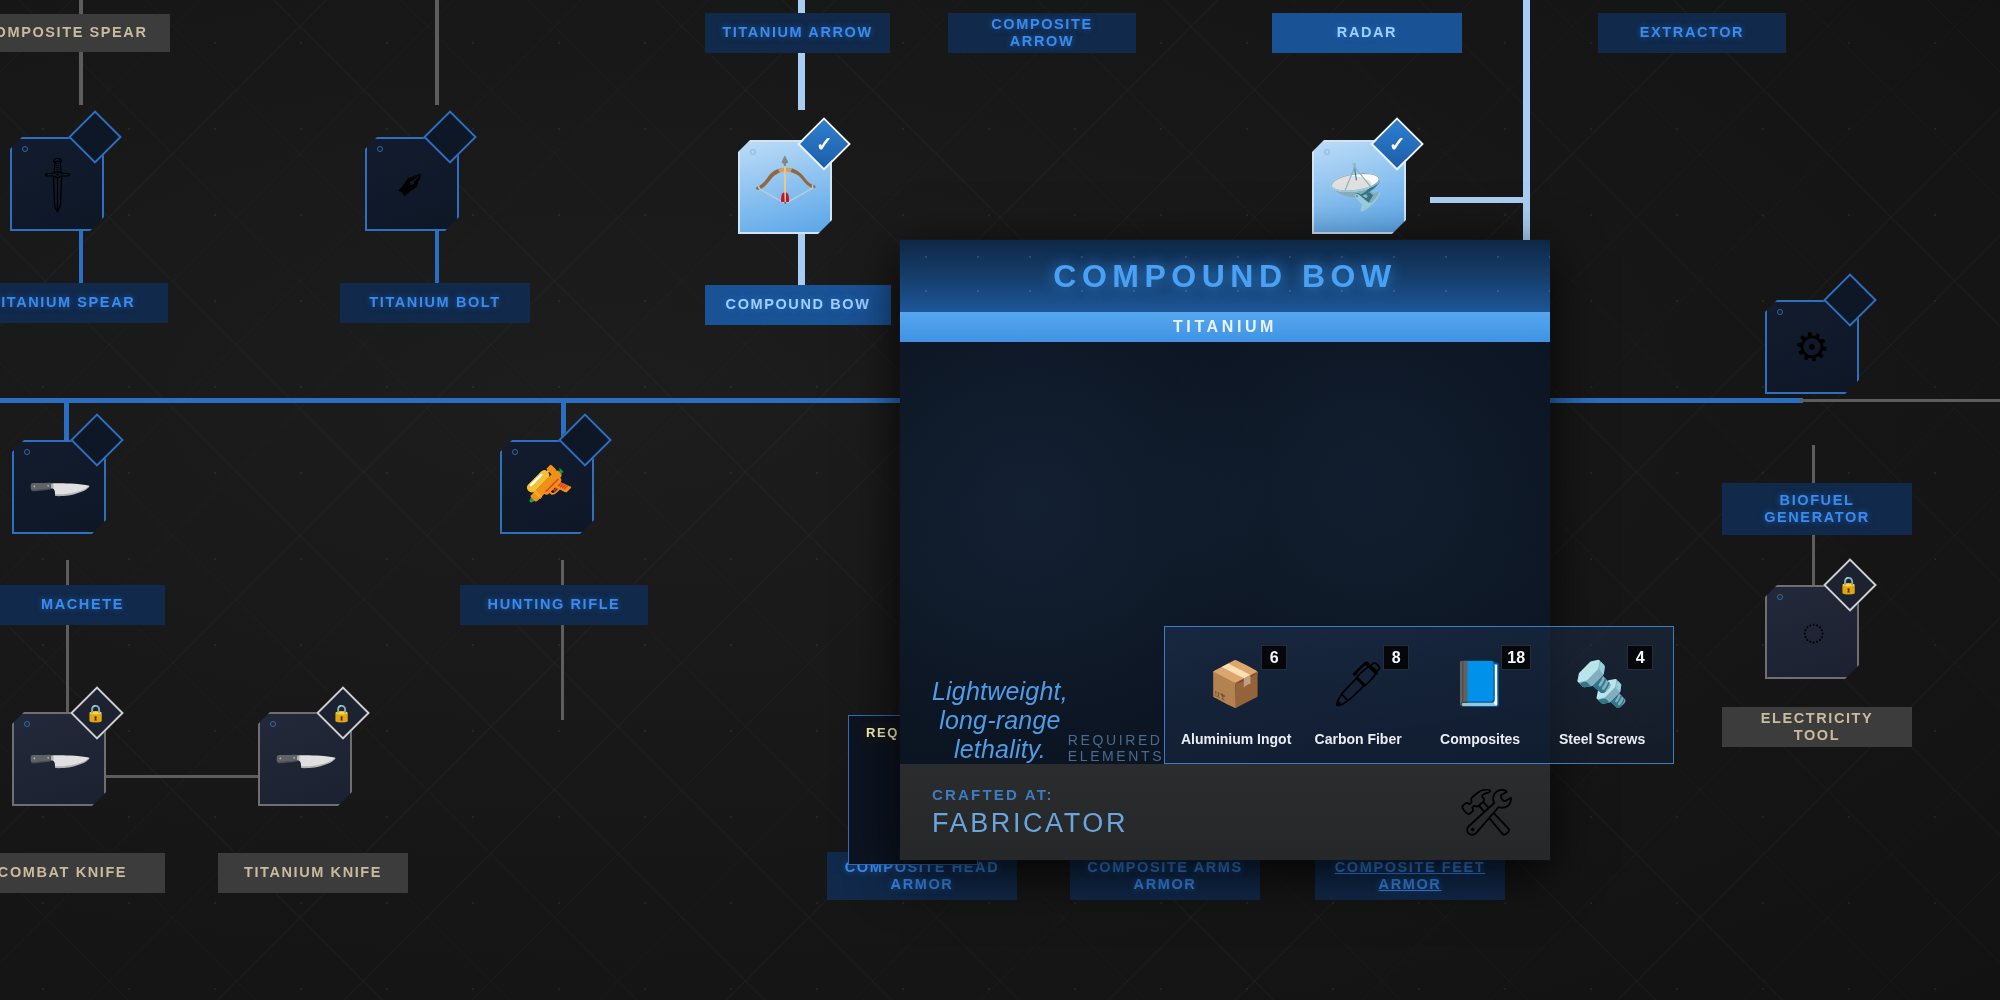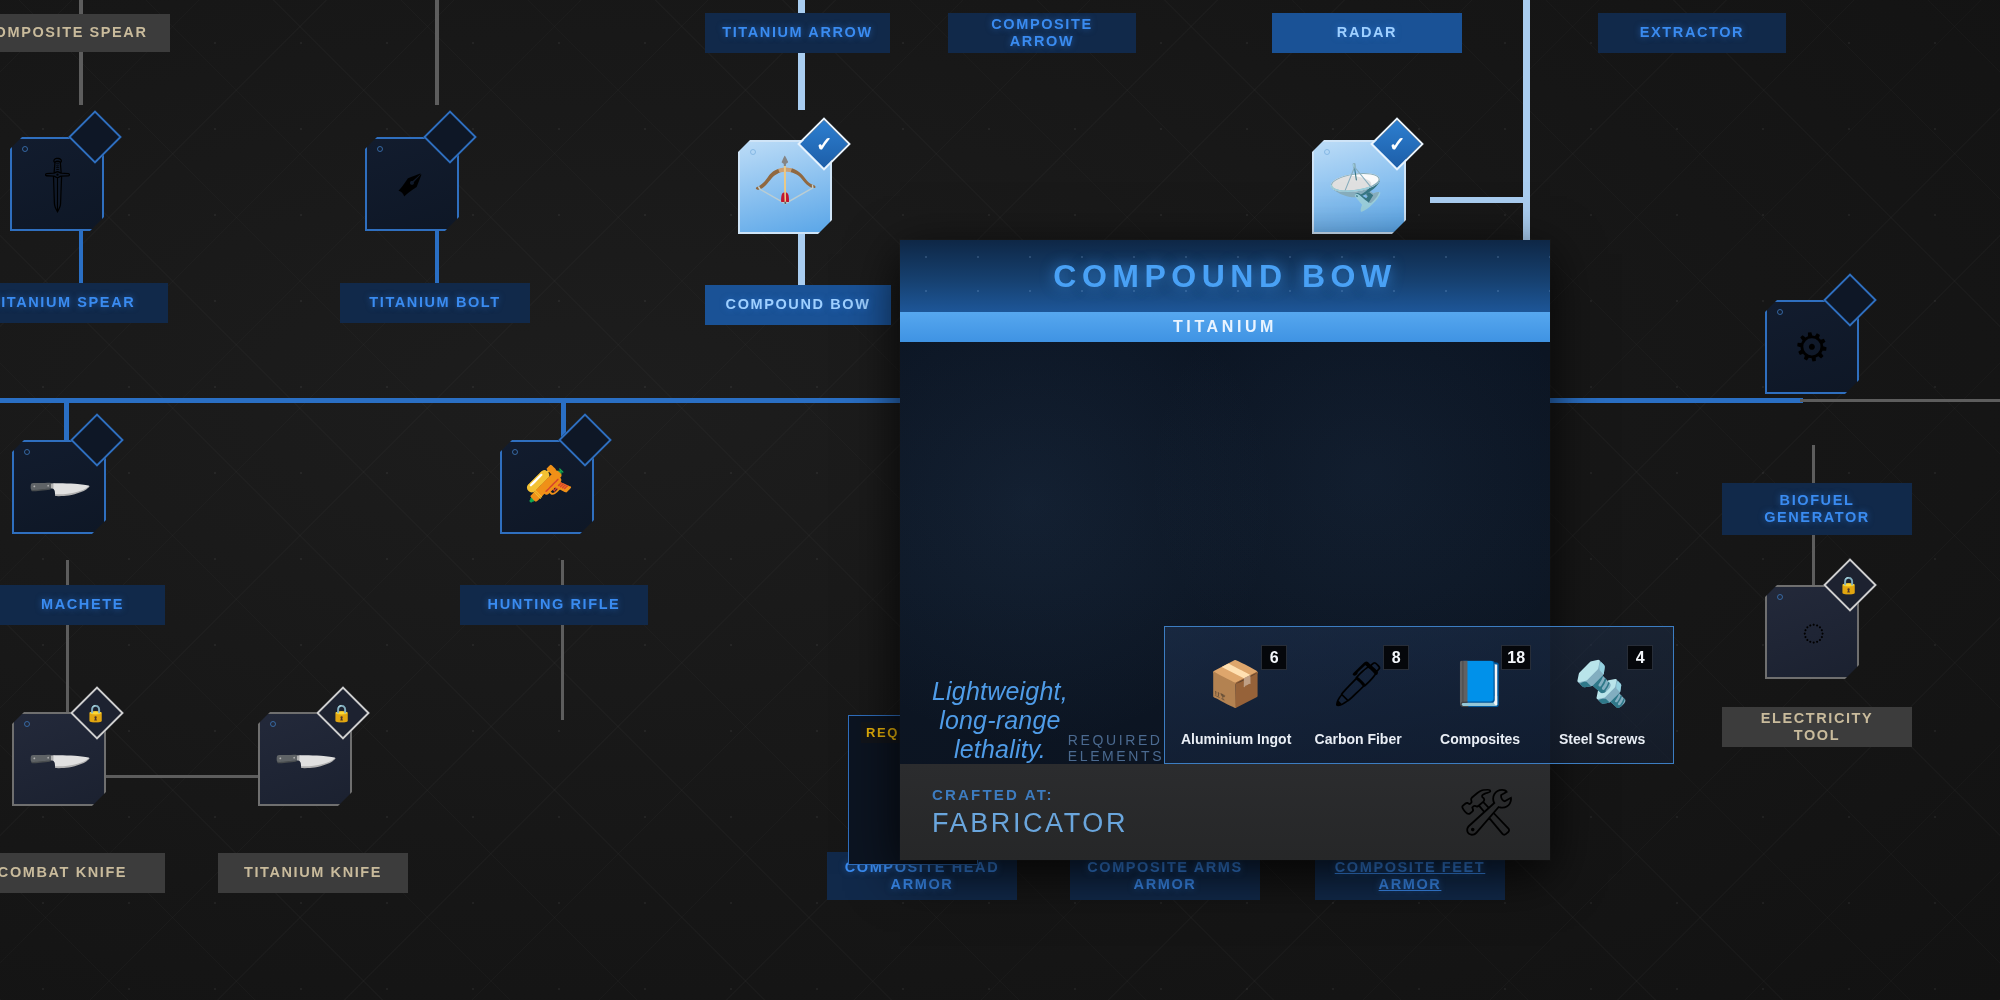--- a/index.html
+++ b/index.html
@@ -235,7 +235,7 @@
   #mini-tip .t {
     margin: 6px 0 0 12px;
     font-size: 13px; font-weight: bold; letter-spacing: 1.6px;
-    color: #eab308;
+    color: #fef9c3;
     background: #12151b; padding: 3px 5px; display: inline-block;
   }
 </style>

